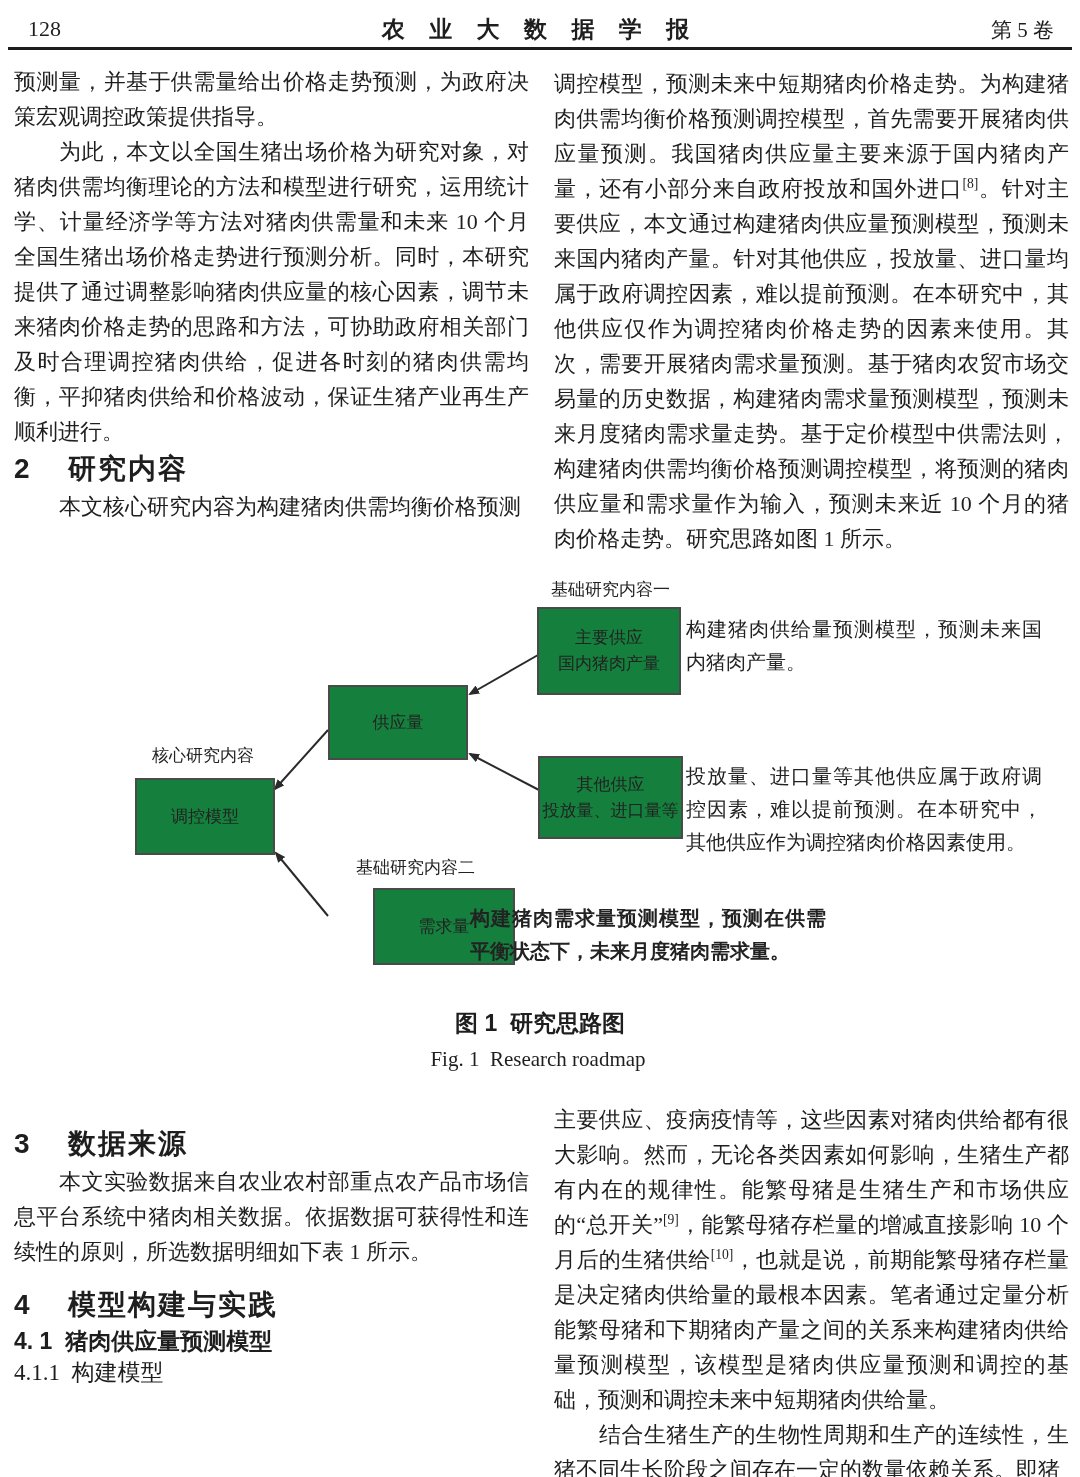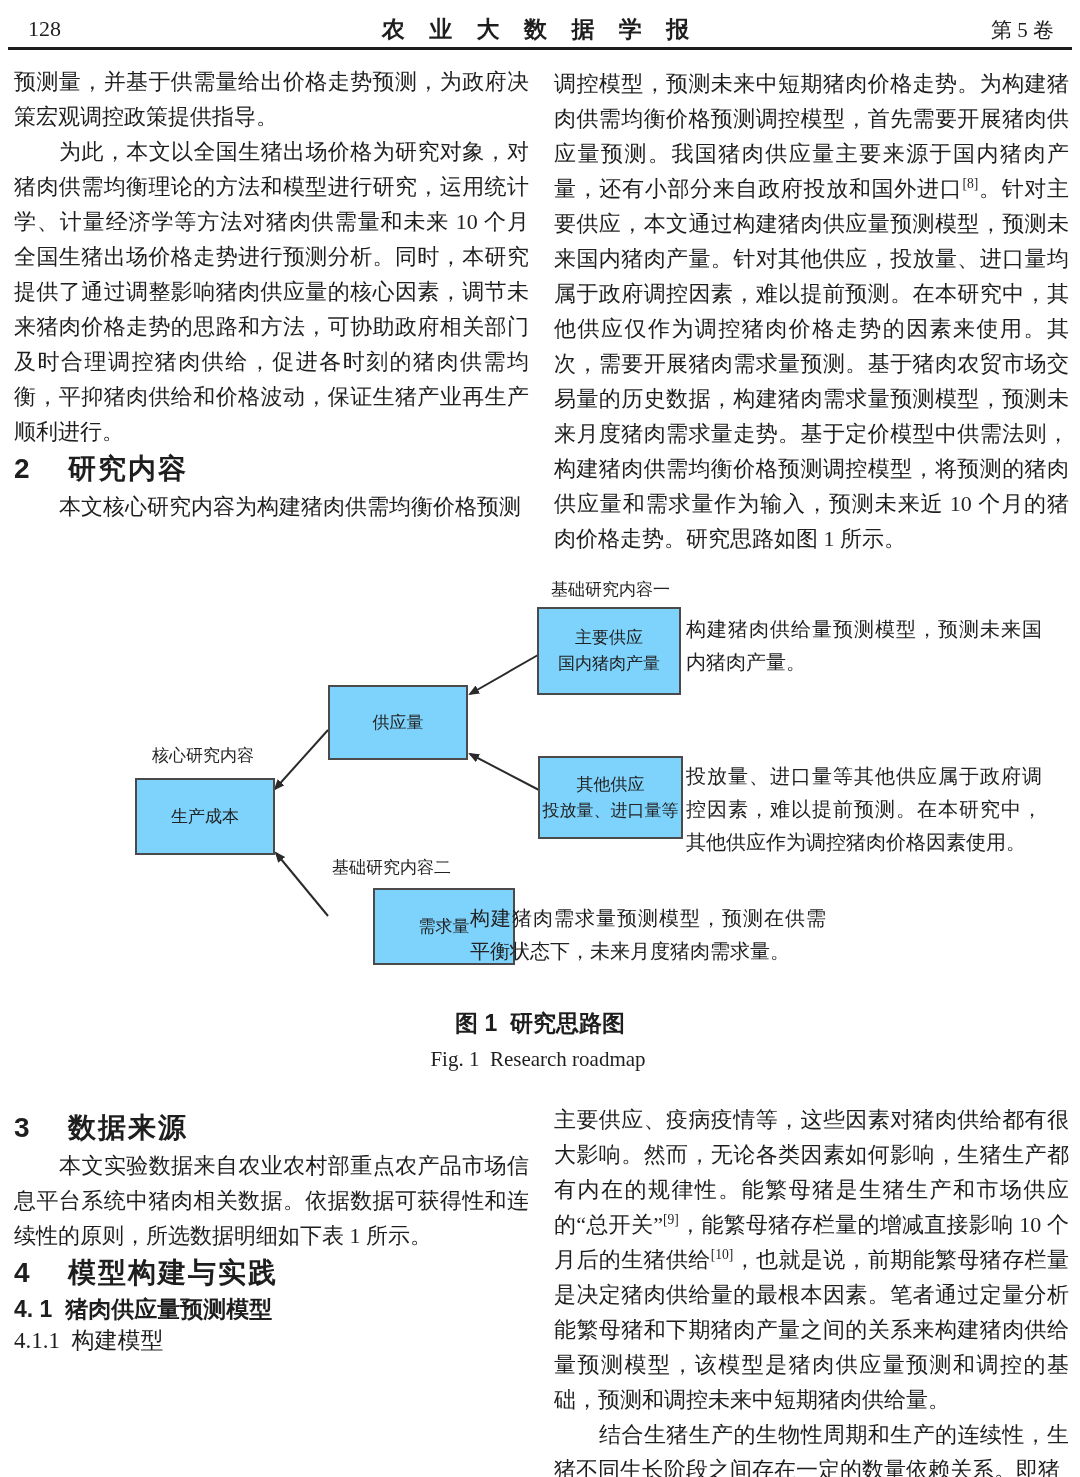--- a/index.html
+++ b/index.html
@@ -50,7 +50,7 @@
   .figure{position:absolute;left:0;top:562px;width:1080px;height:412px;}
   .fig-label{position:absolute;font-size:17px;color:#222;white-space:nowrap;}
   .fig-box{
-    position:absolute;border:2px solid #4a4a4a;background:#7dd3fc;
+    position:absolute;border:2px solid #4a4a4a;background:#15803d;
     display:flex;flex-direction:column;align-items:center;justify-content:center;
     font-size:17px;line-height:26px;color:#222;text-align:center;
   }

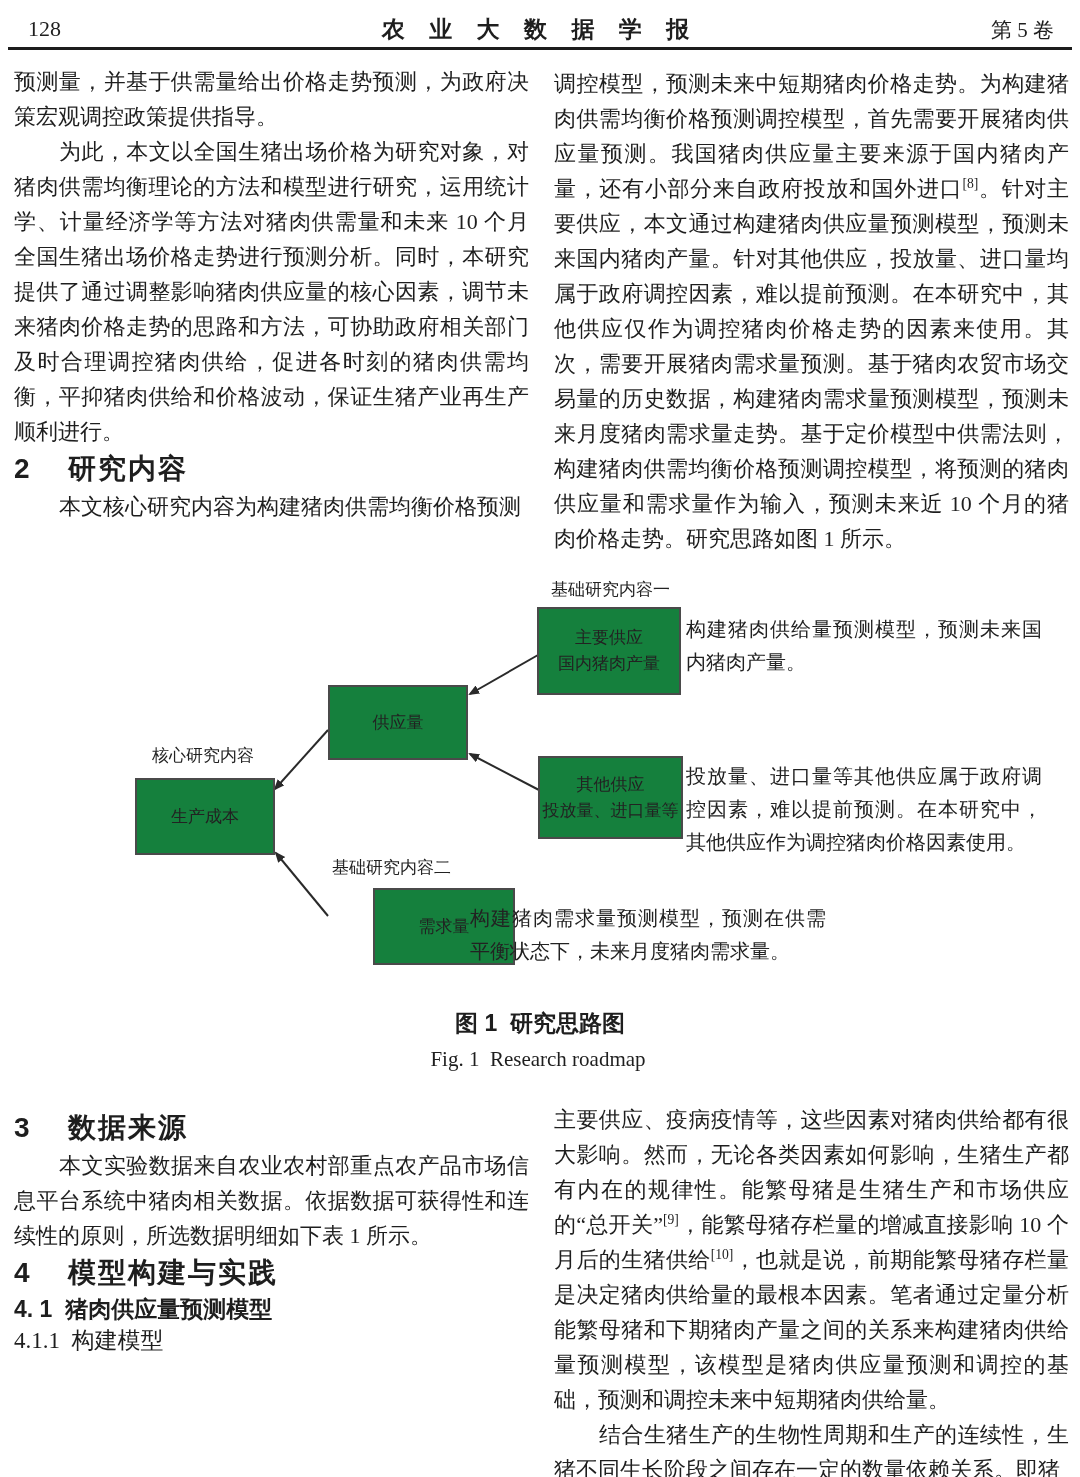--- a/index.html
+++ b/index.html
@@ -106,7 +106,7 @@
   <div class="fig-box" style="left:328px;top:123px;width:136px;height:71px;">供应量</div>
 
   <div class="fig-label" style="left:152px;top:182px;">核心研究内容</div>
-  <div class="fig-box" style="left:135px;top:216px;width:136px;height:73px;">生产成本</div>
+  <div class="fig-box" style="left:135px;top:216px;width:136px;height:73px;">调控模型</div>
 
   <div class="fig-box" style="left:538px;top:194px;width:141px;height:79px;">
       <div>其他供应</div>

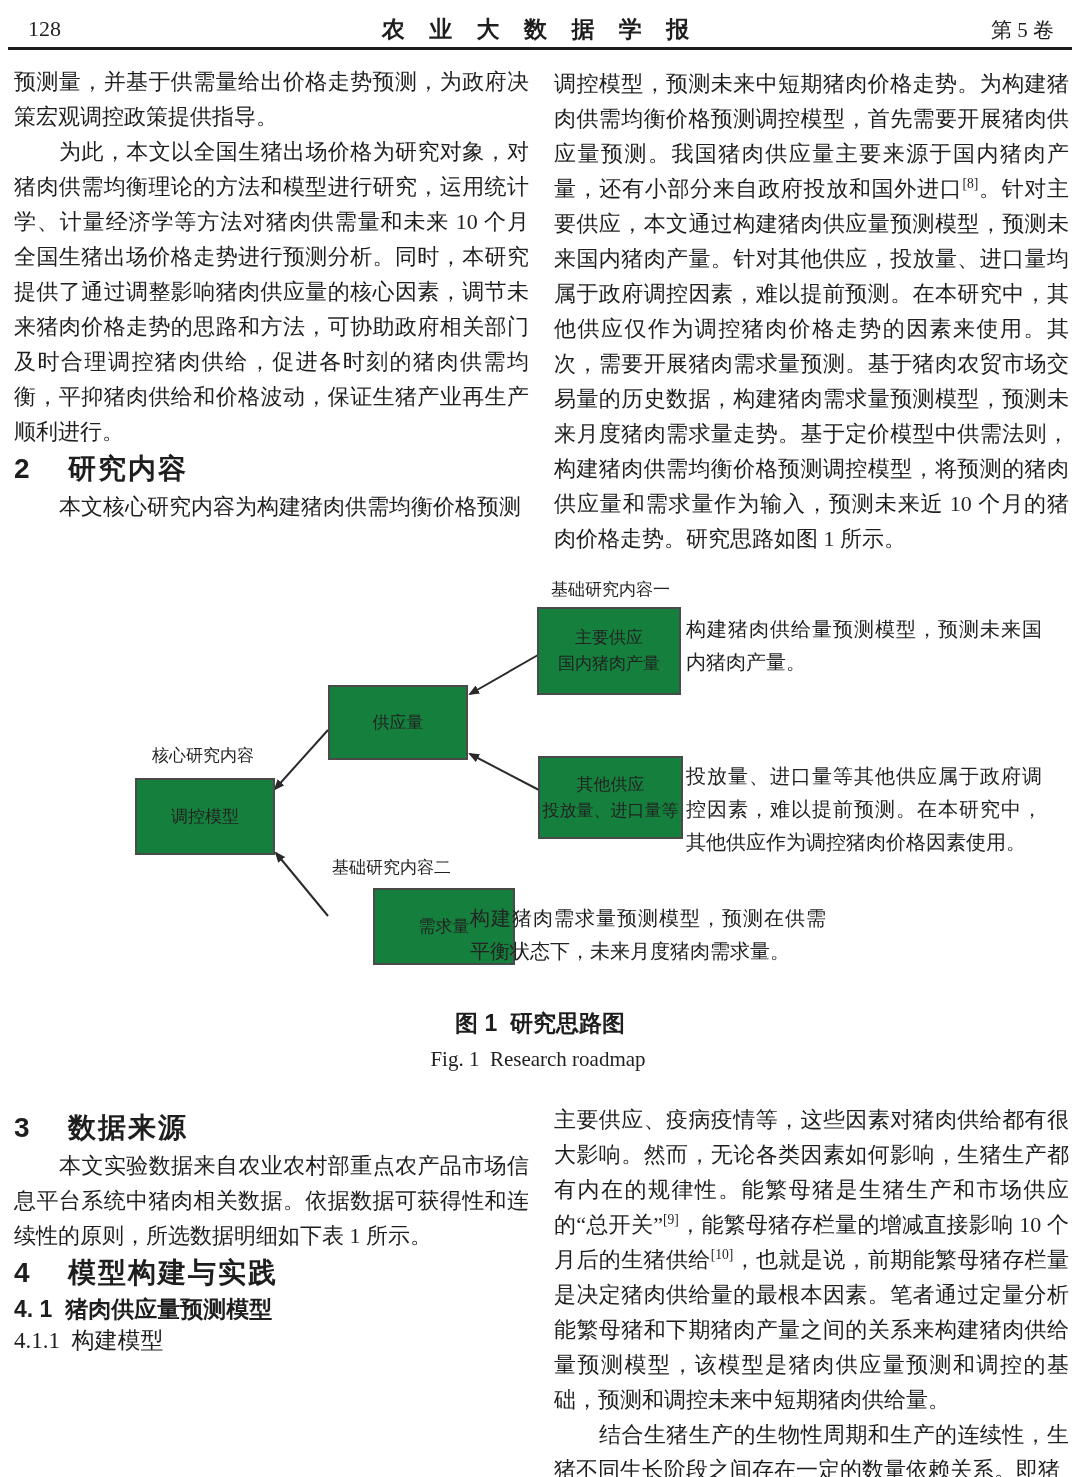--- a/index.html
+++ b/index.html
@@ -114,7 +114,7 @@
     </div>
   <div class="fig-ann" style="left:686px;top:198px;width:356px;">投放量、进口量等其他供应属于政府调控因素，难以提前预测。在本研究中，其他供应作为调控猪肉价格因素使用。</div>
 
-  <div class="fig-label" style="left:332px;top:294px;font-family:Liberation Mono, monospace;">基础研究内容二</div>
+  <div class="fig-label" style="left:356px;top:294px;font-family:Liberation Mono, monospace;">基础研究内容二</div>
   <div class="fig-box" style="left:328px;top:326px;width:138px;height:73px;margin-left:45px;">需求量</div>
   <div class="fig-ann" style="left:470px;top:340px;width:356px;">构建猪肉需求量预测模型，预测在供需平衡状态下，未来月度猪肉需求量。</div>
 </div>

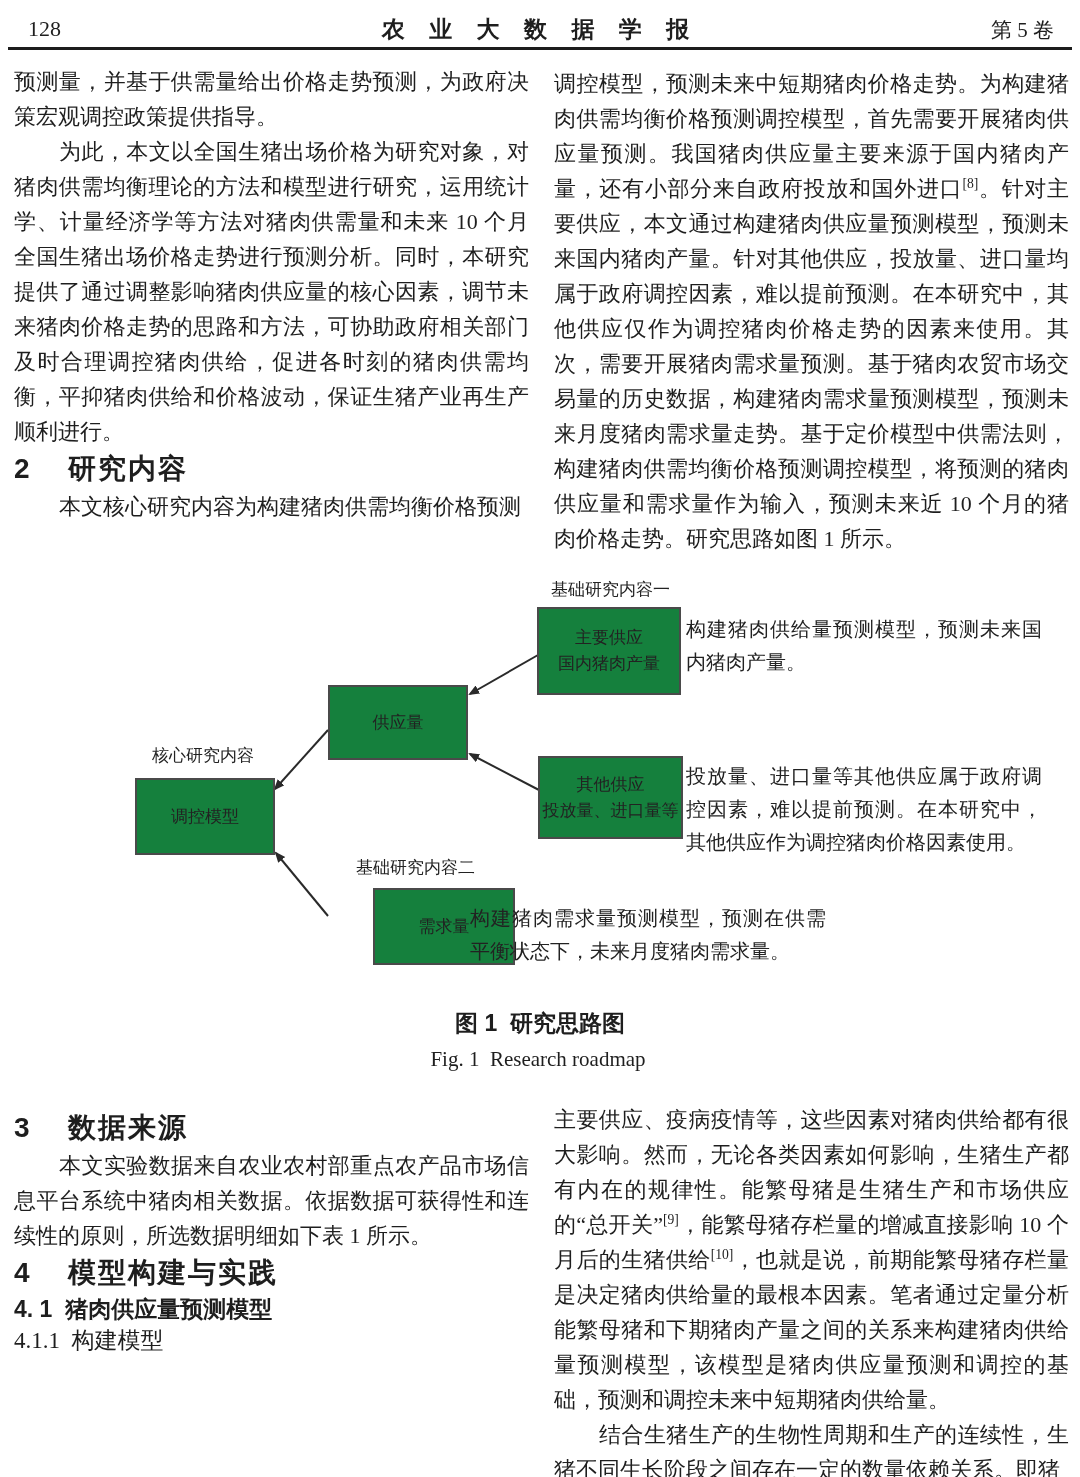--- a/index.html
+++ b/index.html
@@ -116,7 +116,7 @@
 
   <div class="fig-label" style="left:356px;top:294px;font-family:Liberation Mono, monospace;">基础研究内容二</div>
   <div class="fig-box" style="left:328px;top:326px;width:138px;height:73px;margin-left:45px;">需求量</div>
-  <div class="fig-ann" style="left:470px;top:340px;width:356px;">构建猪肉需求量预测模型，预测在供需平衡状态下，未来月度猪肉需求量。</div>
+  <div class="fig-ann" style="left:470px;top:340px;width:356px;font-weight:bold;">构建猪肉需求量预测模型，预测在供需平衡状态下，未来月度猪肉需求量。</div>
 </div>
 
 <div class="caption">

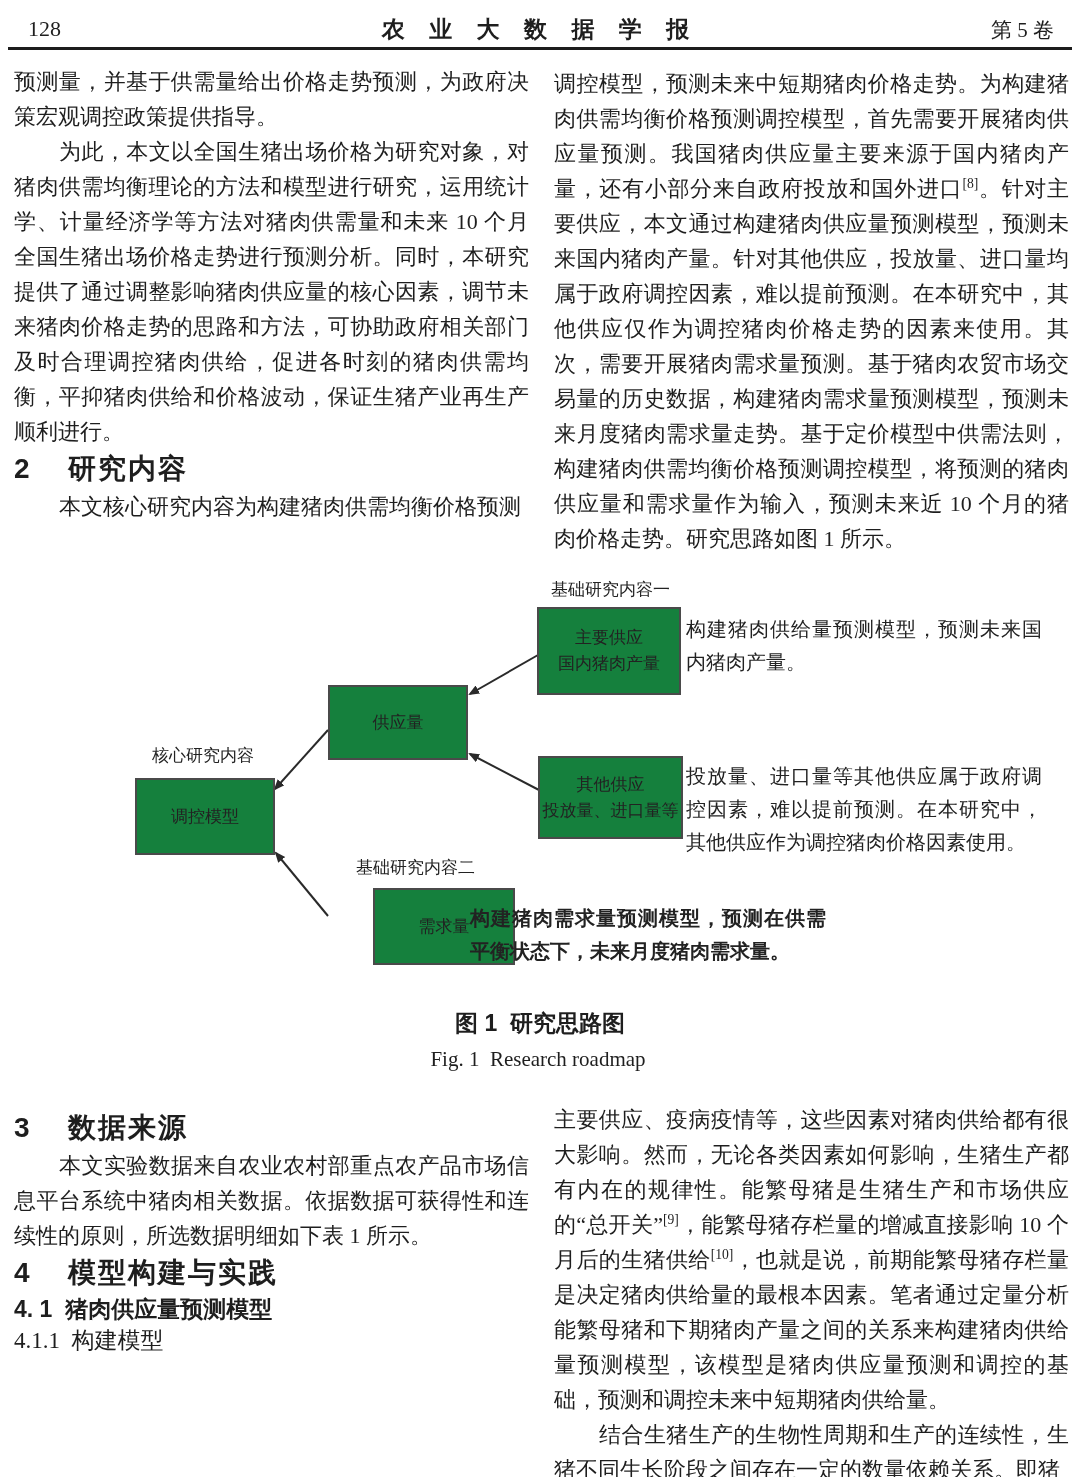--- a/index.html
+++ b/index.html
@@ -44,7 +44,7 @@
     font-size:23px;line-height:32px;text-align:left;text-indent:0;
     margin:6px 0 6px 4px;white-space:pre-wrap;
   }
-  .lb .h-major{margin-top:0;}
+  .lb .h-major{margin-top:16px;}
   .lb .h-major.second{}
   
   .figure{position:absolute;left:0;top:562px;width:1080px;height:412px;}

